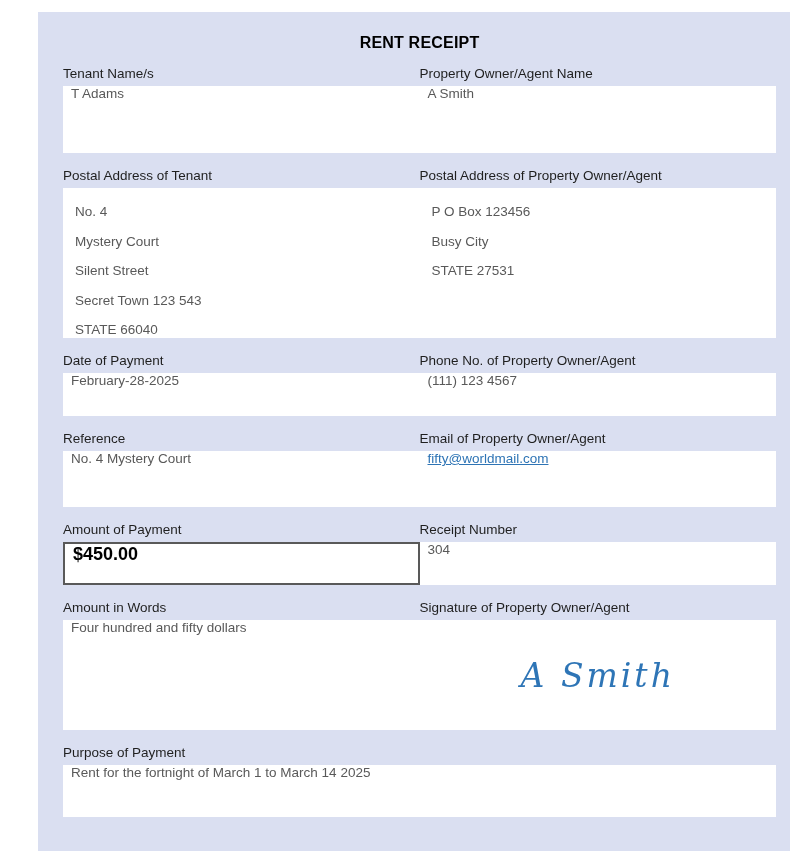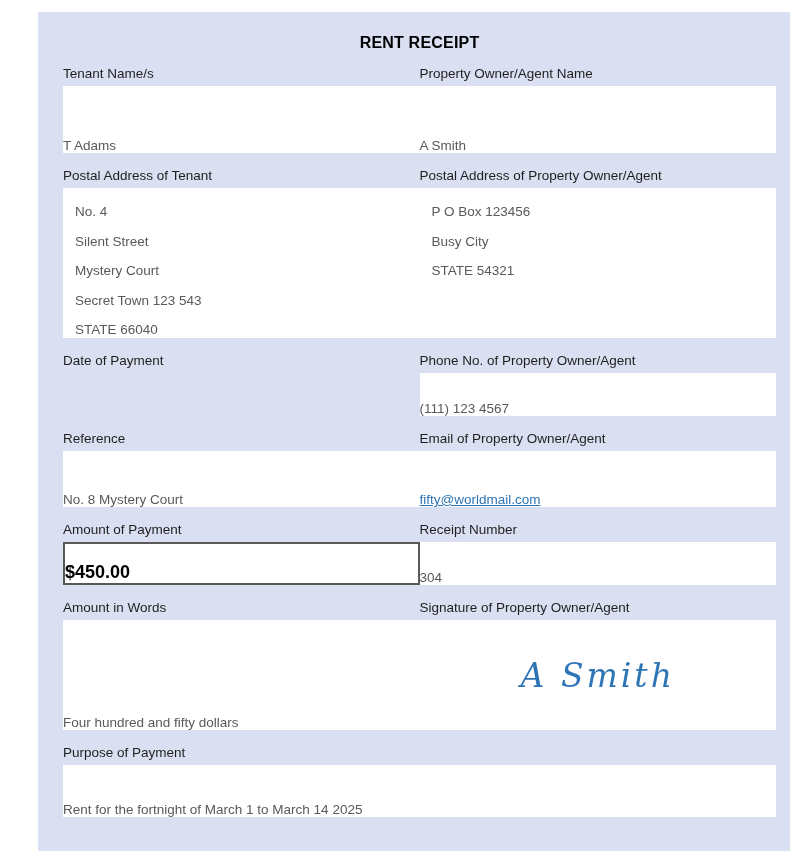--- a/index.html
+++ b/index.html
@@ -58,7 +58,7 @@
     font-size: 13.5px;
     width: 100%;
   }
-  .v-center { display: flex; align-items: flex-end; padding: 0 0; }
+  .v-center { display: flex; align-items: flex-start; padding: 0 8px; }
   .h-name    { height: 67px; }
   .h-addr    { height: 150px; padding: 9px 26px 0 12px; }
   .h-small   { height: 43px; }

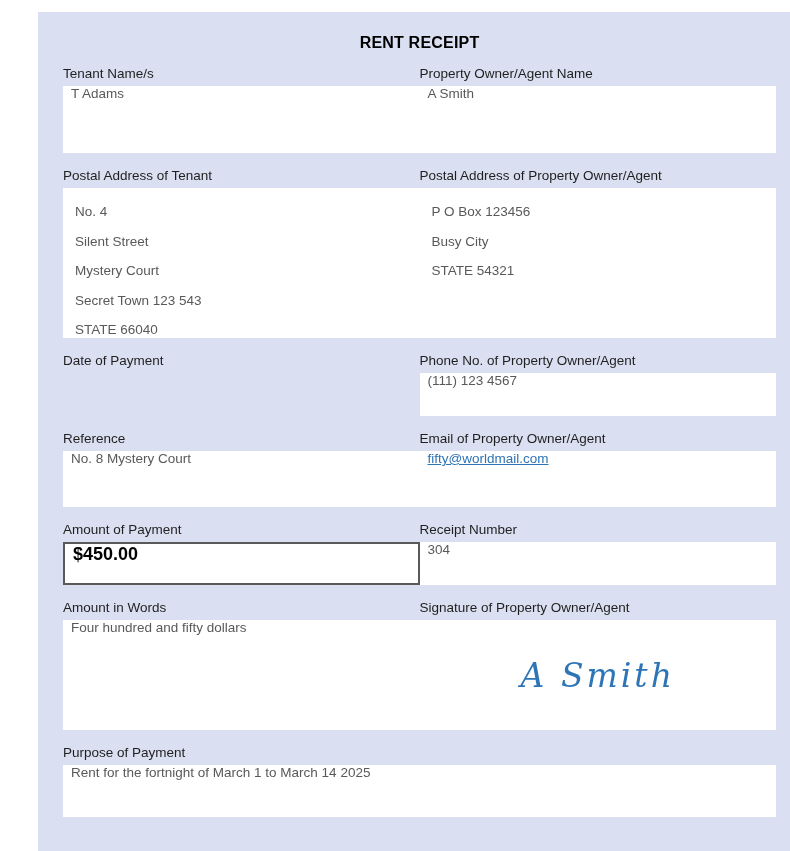--- a/index.html
+++ b/index.html
@@ -113,8 +113,8 @@
       <div class="field-label">Postal Address of Tenant</div>
       <div class="box h-addr">
           <div class="addr-line">No. 4</div>
+          <div class="addr-line">Mystery Court</div>
           <div class="addr-line">Silent Street</div>
-          <div class="addr-line">Mystery Court</div>
           <div class="addr-line">Secret Town 123 543</div>
           <div class="addr-line">STATE 66040</div>
         </div>

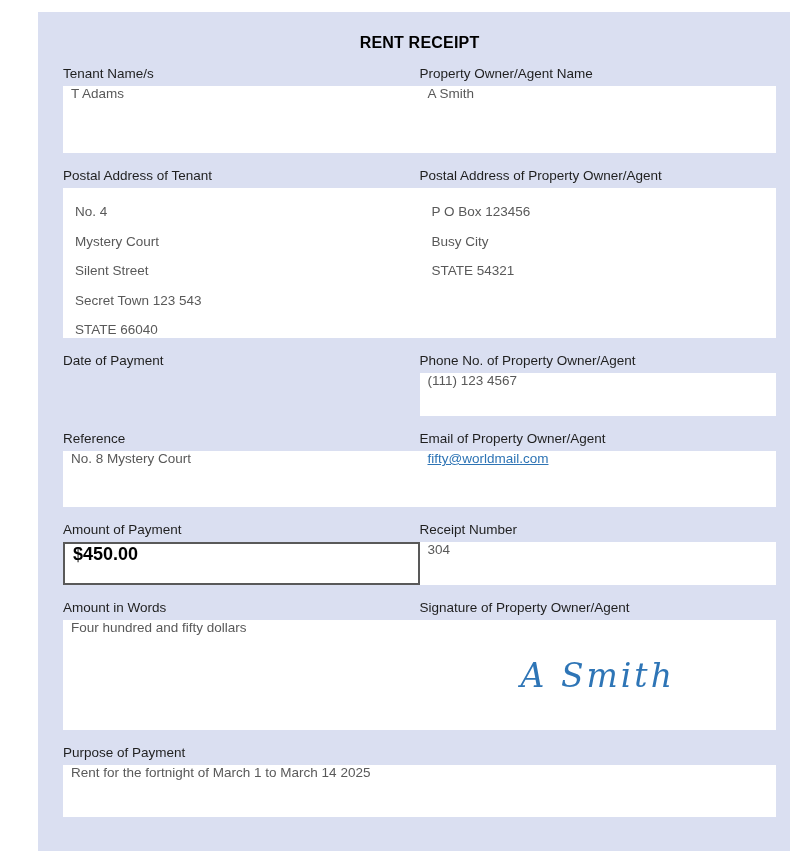--- a/index.html
+++ b/index.html
@@ -124,7 +124,7 @@
       <div class="box h-addr">
           <div class="addr-line">P O Box 123456</div>
           <div class="addr-line">Busy City</div>
-          <div class="addr-line">STATE 54321</div>
+          <div class="addr-line">STATE 27531</div>
         </div>
     </div>
   </div>

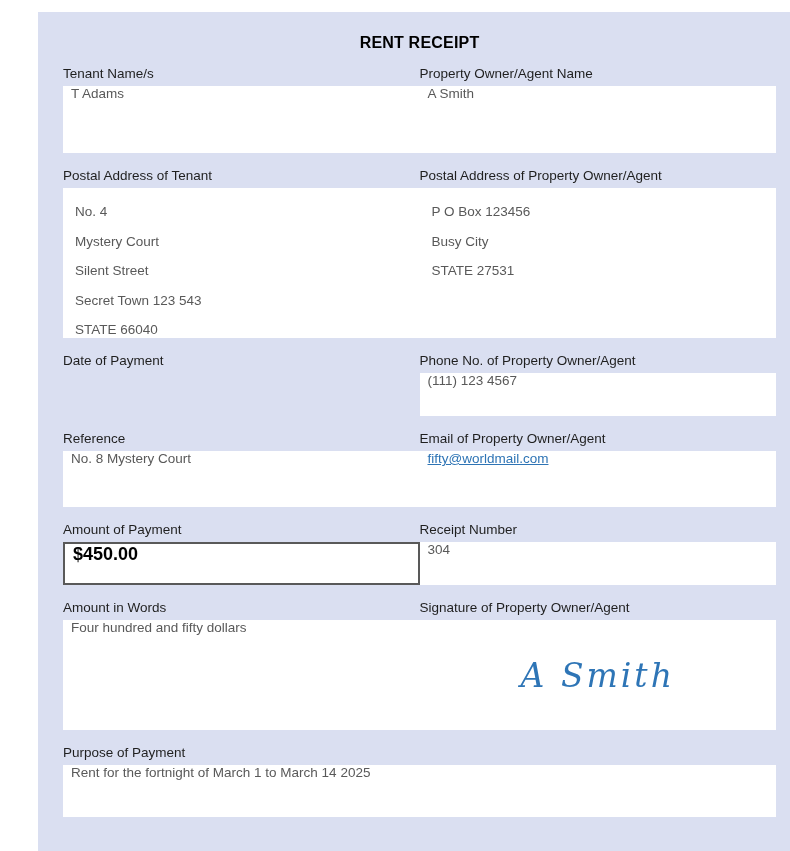--- a/index.html
+++ b/index.html
@@ -132,6 +132,9 @@
   <div class="row">
     <div class="cell">
       <div class="field-label">Date of Payment</div>
+      <div class="box h-small v-center">
+        <span>February-28-2025</span>
+      </div>
     </div>
     <div class="cell">
       <div class="field-label">Phone No. of Property Owner/Agent</div>

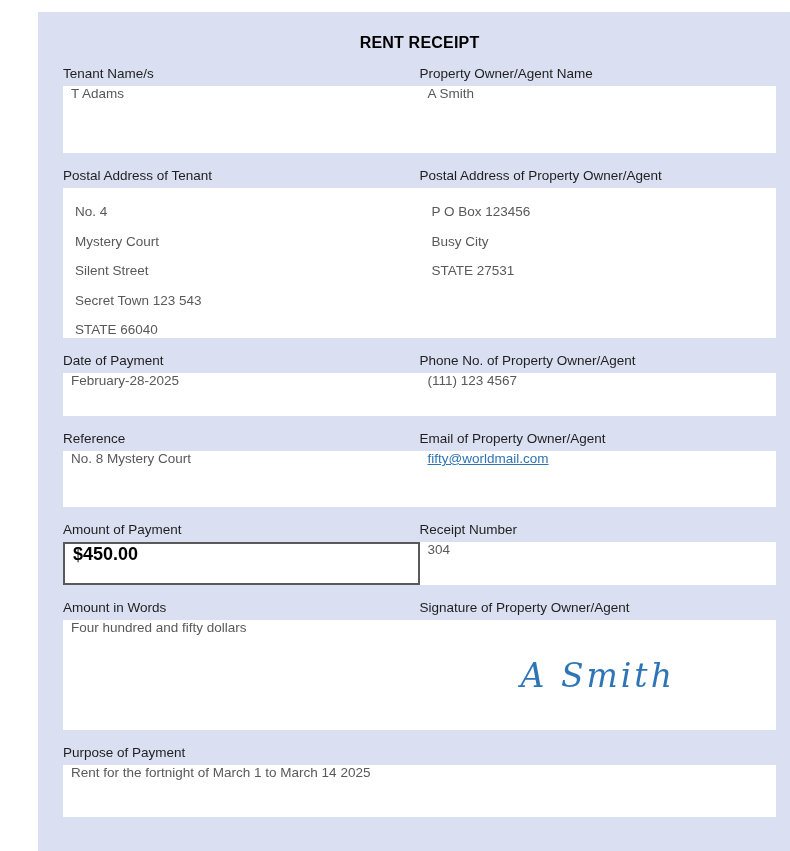--- a/index.html
+++ b/index.html
@@ -148,7 +148,7 @@
     <div class="cell">
       <div class="field-label">Reference</div>
       <div class="box h-mid v-center">
-        <span>No. 8 Mystery Court</span>
+        <span>No. 4 Mystery Court</span>
       </div>
     </div>
     <div class="cell">

